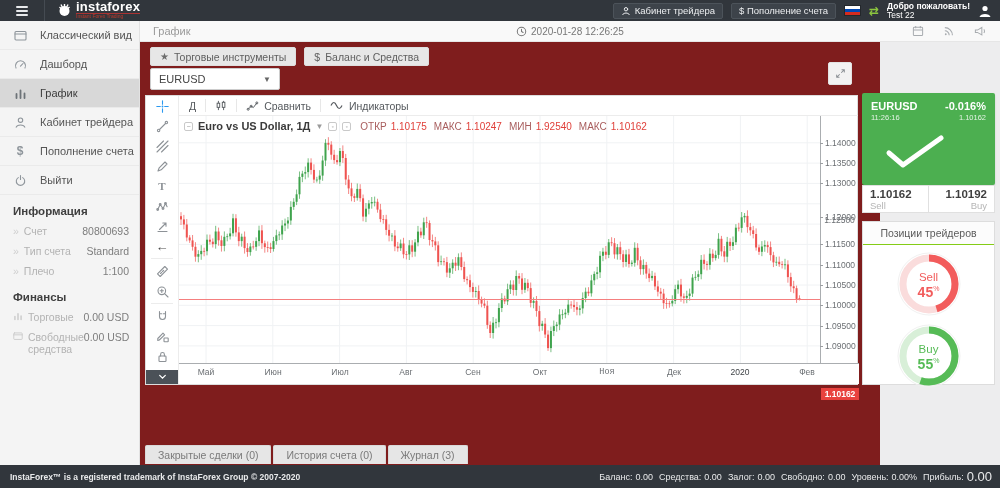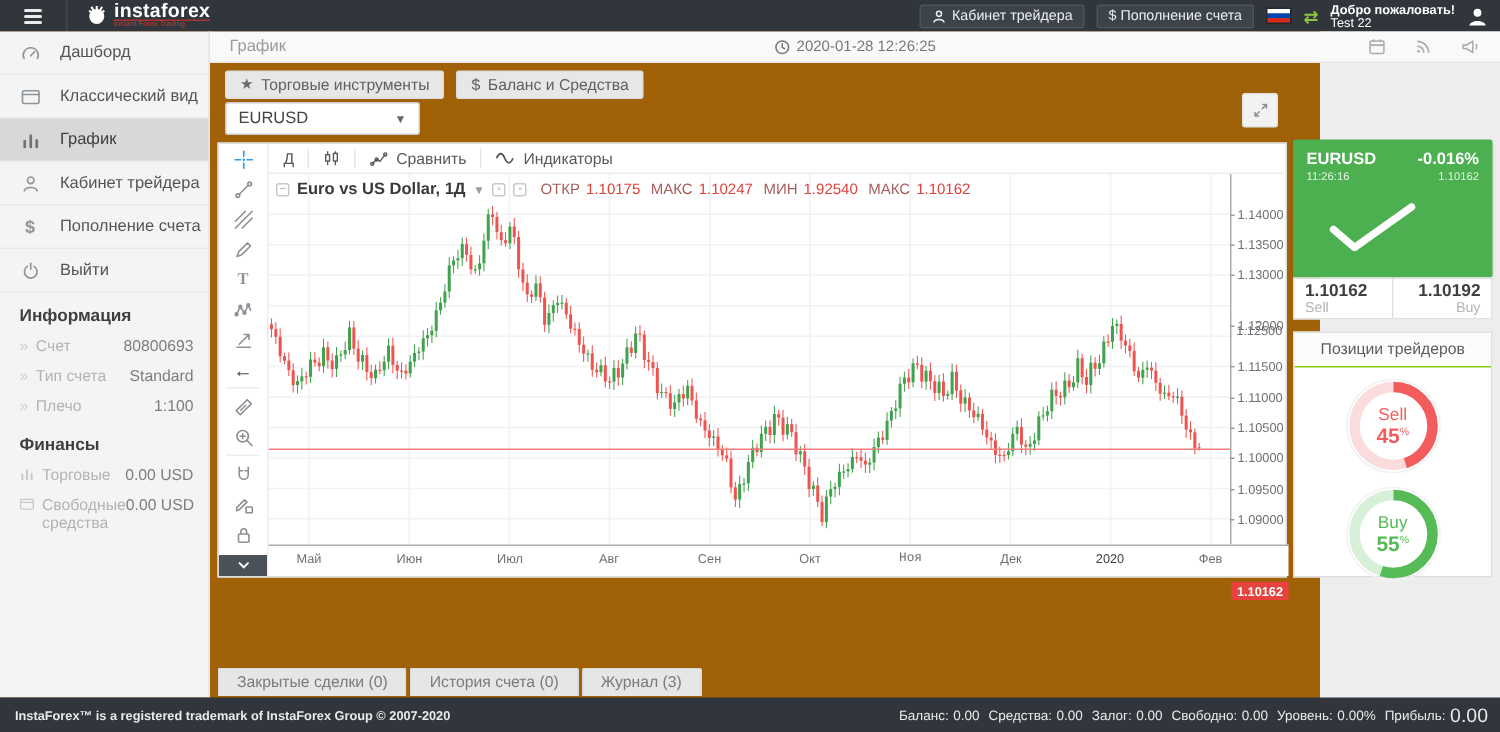--- a/index.html
+++ b/index.html
@@ -5,7 +5,7 @@
   * { margin:0; padding:0; box-sizing:border-box; }
   html,body { width:1000px; height:488px; }
   body { font-family:"Liberation Sans","DejaVu Sans",sans-serif; font-size:11px; background:#ededee; color:#555; overflow:hidden; }
-  #app { position:relative; width:880px; height:488px; background:#a16207; }
+  #app { position:relative; width:880px; height:488px; background:#7f1d1d; }
 
   
   #hdr { position:absolute; left:0; top:0; width:1000px; height:21px; background:#31363c; display:flex; align-items:center; }

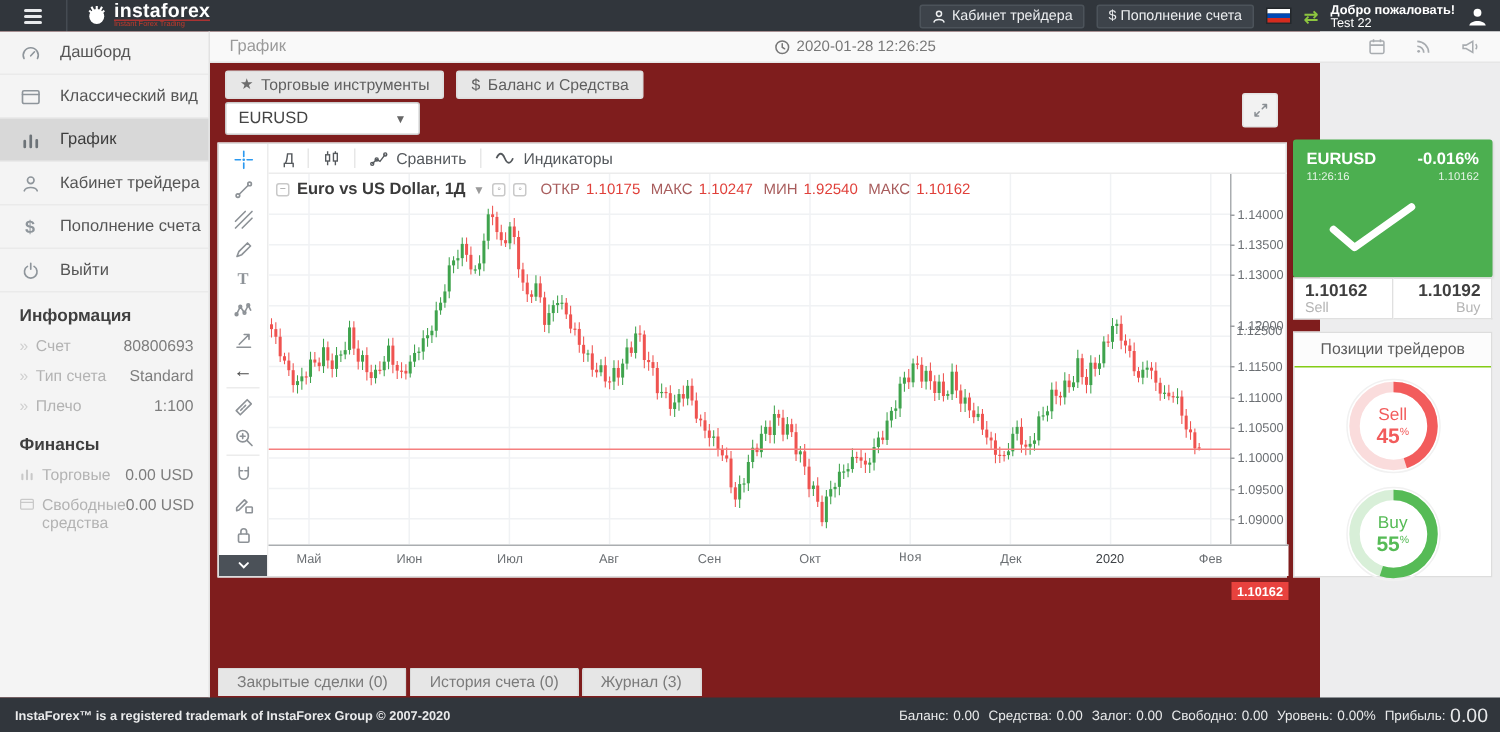--- a/index.html
+++ b/index.html
@@ -202,20 +202,20 @@
         <div class="side-item">
           <span class="ic">
             <svg class="ig" width="13" height="13" viewBox="0 0 13 13" fill="none" stroke="currentColor" stroke-width="1.1" stroke-linecap="round" stroke-linejoin="round">
+              <rect x="1" y="2.5" width="11" height="8.5" rx="1"></rect>
+              <path d="M1 5h11"></path>
+            </svg>
+          </span>
+          <span class="lb">Классический вид</span>
+        </div>
+        <div class="side-item">
+          <span class="ic">
+            <svg class="ig" width="13" height="13" viewBox="0 0 13 13" fill="none" stroke="currentColor" stroke-width="1.1" stroke-linecap="round" stroke-linejoin="round">
               <path d="M2 10a5 5 0 1 1 9 0"></path>
               <path d="M6.5 8.2L9 5.5"></path>
             </svg>
           </span>
           <span class="lb">Дашборд</span>
-        </div>
-        <div class="side-item">
-          <span class="ic">
-            <svg class="ig" width="13" height="13" viewBox="0 0 13 13" fill="none" stroke="currentColor" stroke-width="1.1" stroke-linecap="round" stroke-linejoin="round">
-              <rect x="1" y="2.5" width="11" height="8.5" rx="1"></rect>
-              <path d="M1 5h11"></path>
-            </svg>
-          </span>
-          <span class="lb">Классический вид</span>
         </div>
         <div class="side-item active">
           <span class="ic">

